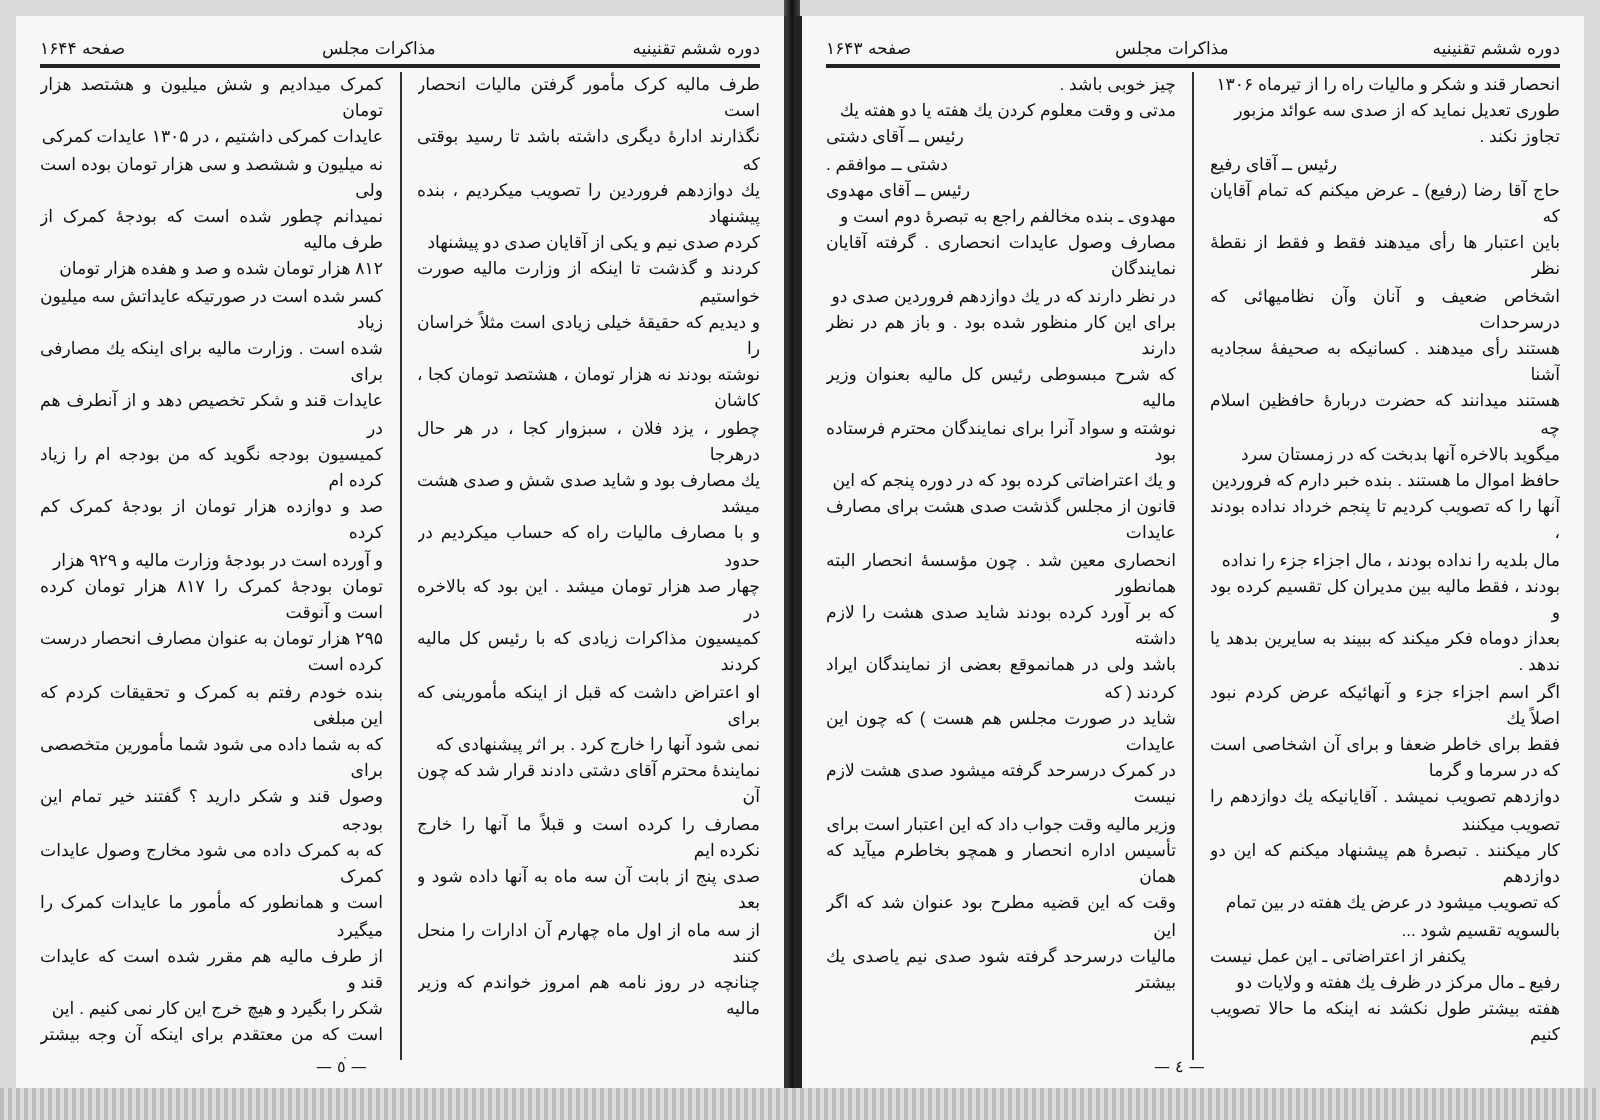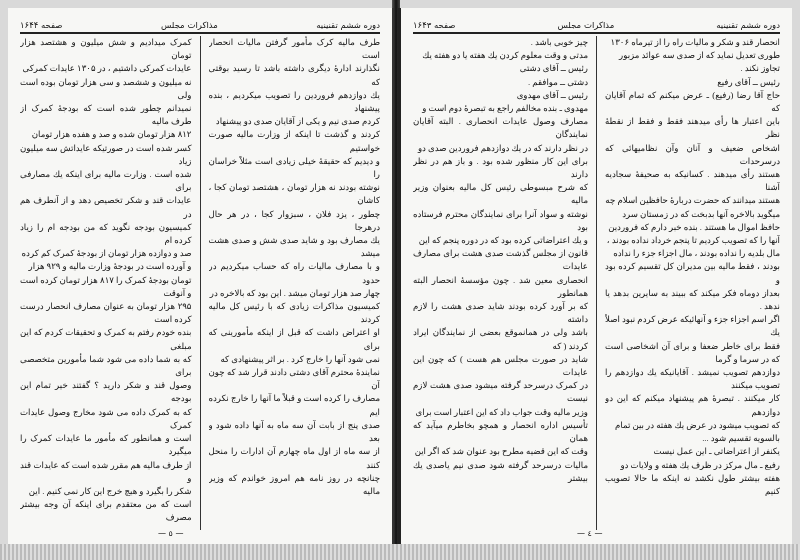--- a/index.html
+++ b/index.html
@@ -31,7 +31,7 @@
   .col {
     flex:1; direction:rtl; text-align:justify; font-size:8.6px; line-height:13.2px;
     color:#111; overflow:hidden;
-    font-family:Liberation Serif, serif;
+    font-family:Liberation Sans, sans-serif;
   }
   .col-divider { width:1px; background:#333; }
   .col p { margin:0; }

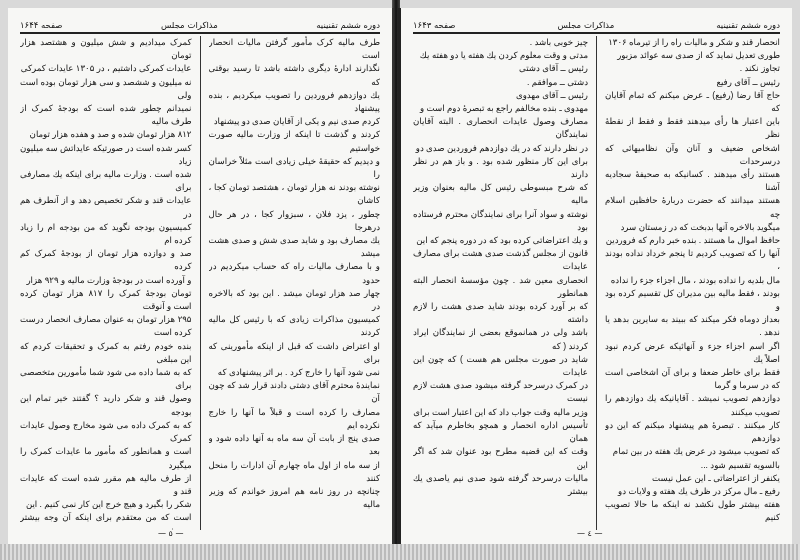--- a/index.html
+++ b/index.html
@@ -35,7 +35,7 @@
   }
   .col-divider { width:1px; background:#333; }
   .col p { margin:0; }
-  .col .center { text-align:right; }
+  .col .center { text-align:left; }
   .footer-mark { position:absolute; font-size:8px; color:#111; }
   .edge-bottom { position:absolute; left:0; right:0; bottom:0; height:16px;
     background:repeating-linear-gradient(90deg,#bbb 0 2px,#ddd 2px 4px); }

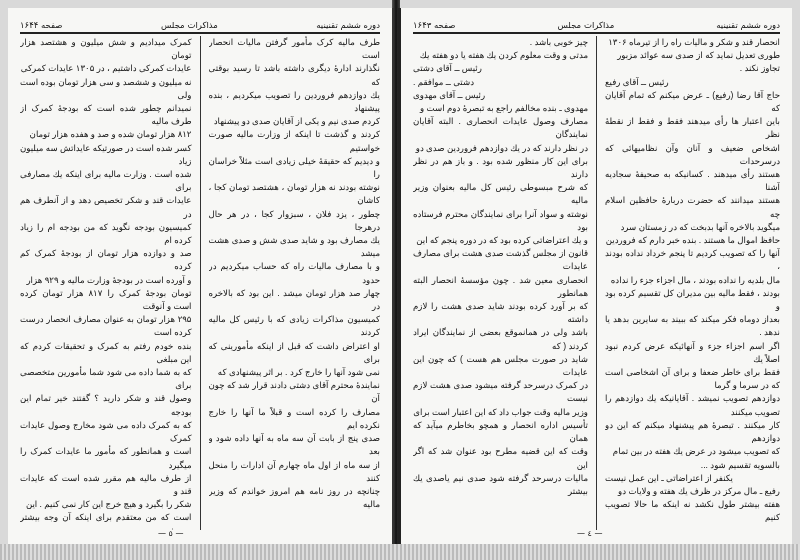--- a/index.html
+++ b/index.html
@@ -143,7 +143,7 @@
           <p class="center">دشتی ــ موافقم .</p>
           <p class="center">رئیس ــ آقای مهدوی</p>
           <p>مهدوی ـ بنده مخالفم راجع به تبصرهٔ دوم است و</p>
-          <p>مصارف وصول عایدات انحصاری . البته آقایان نمایندگان</p>
+          <p>مصارف وصول عایدات انحصاری . گرفته آقایان نمایندگان</p>
           <p>در نظر دارند که در یك دوازدهم فروردین صدی دو</p>
           <p>برای این کار منظور شده بود . و باز هم در نظر دارند</p>
           <p>که شرح مبسوطی رئیس کل مالیه بعنوان وزیر مالیه</p>

